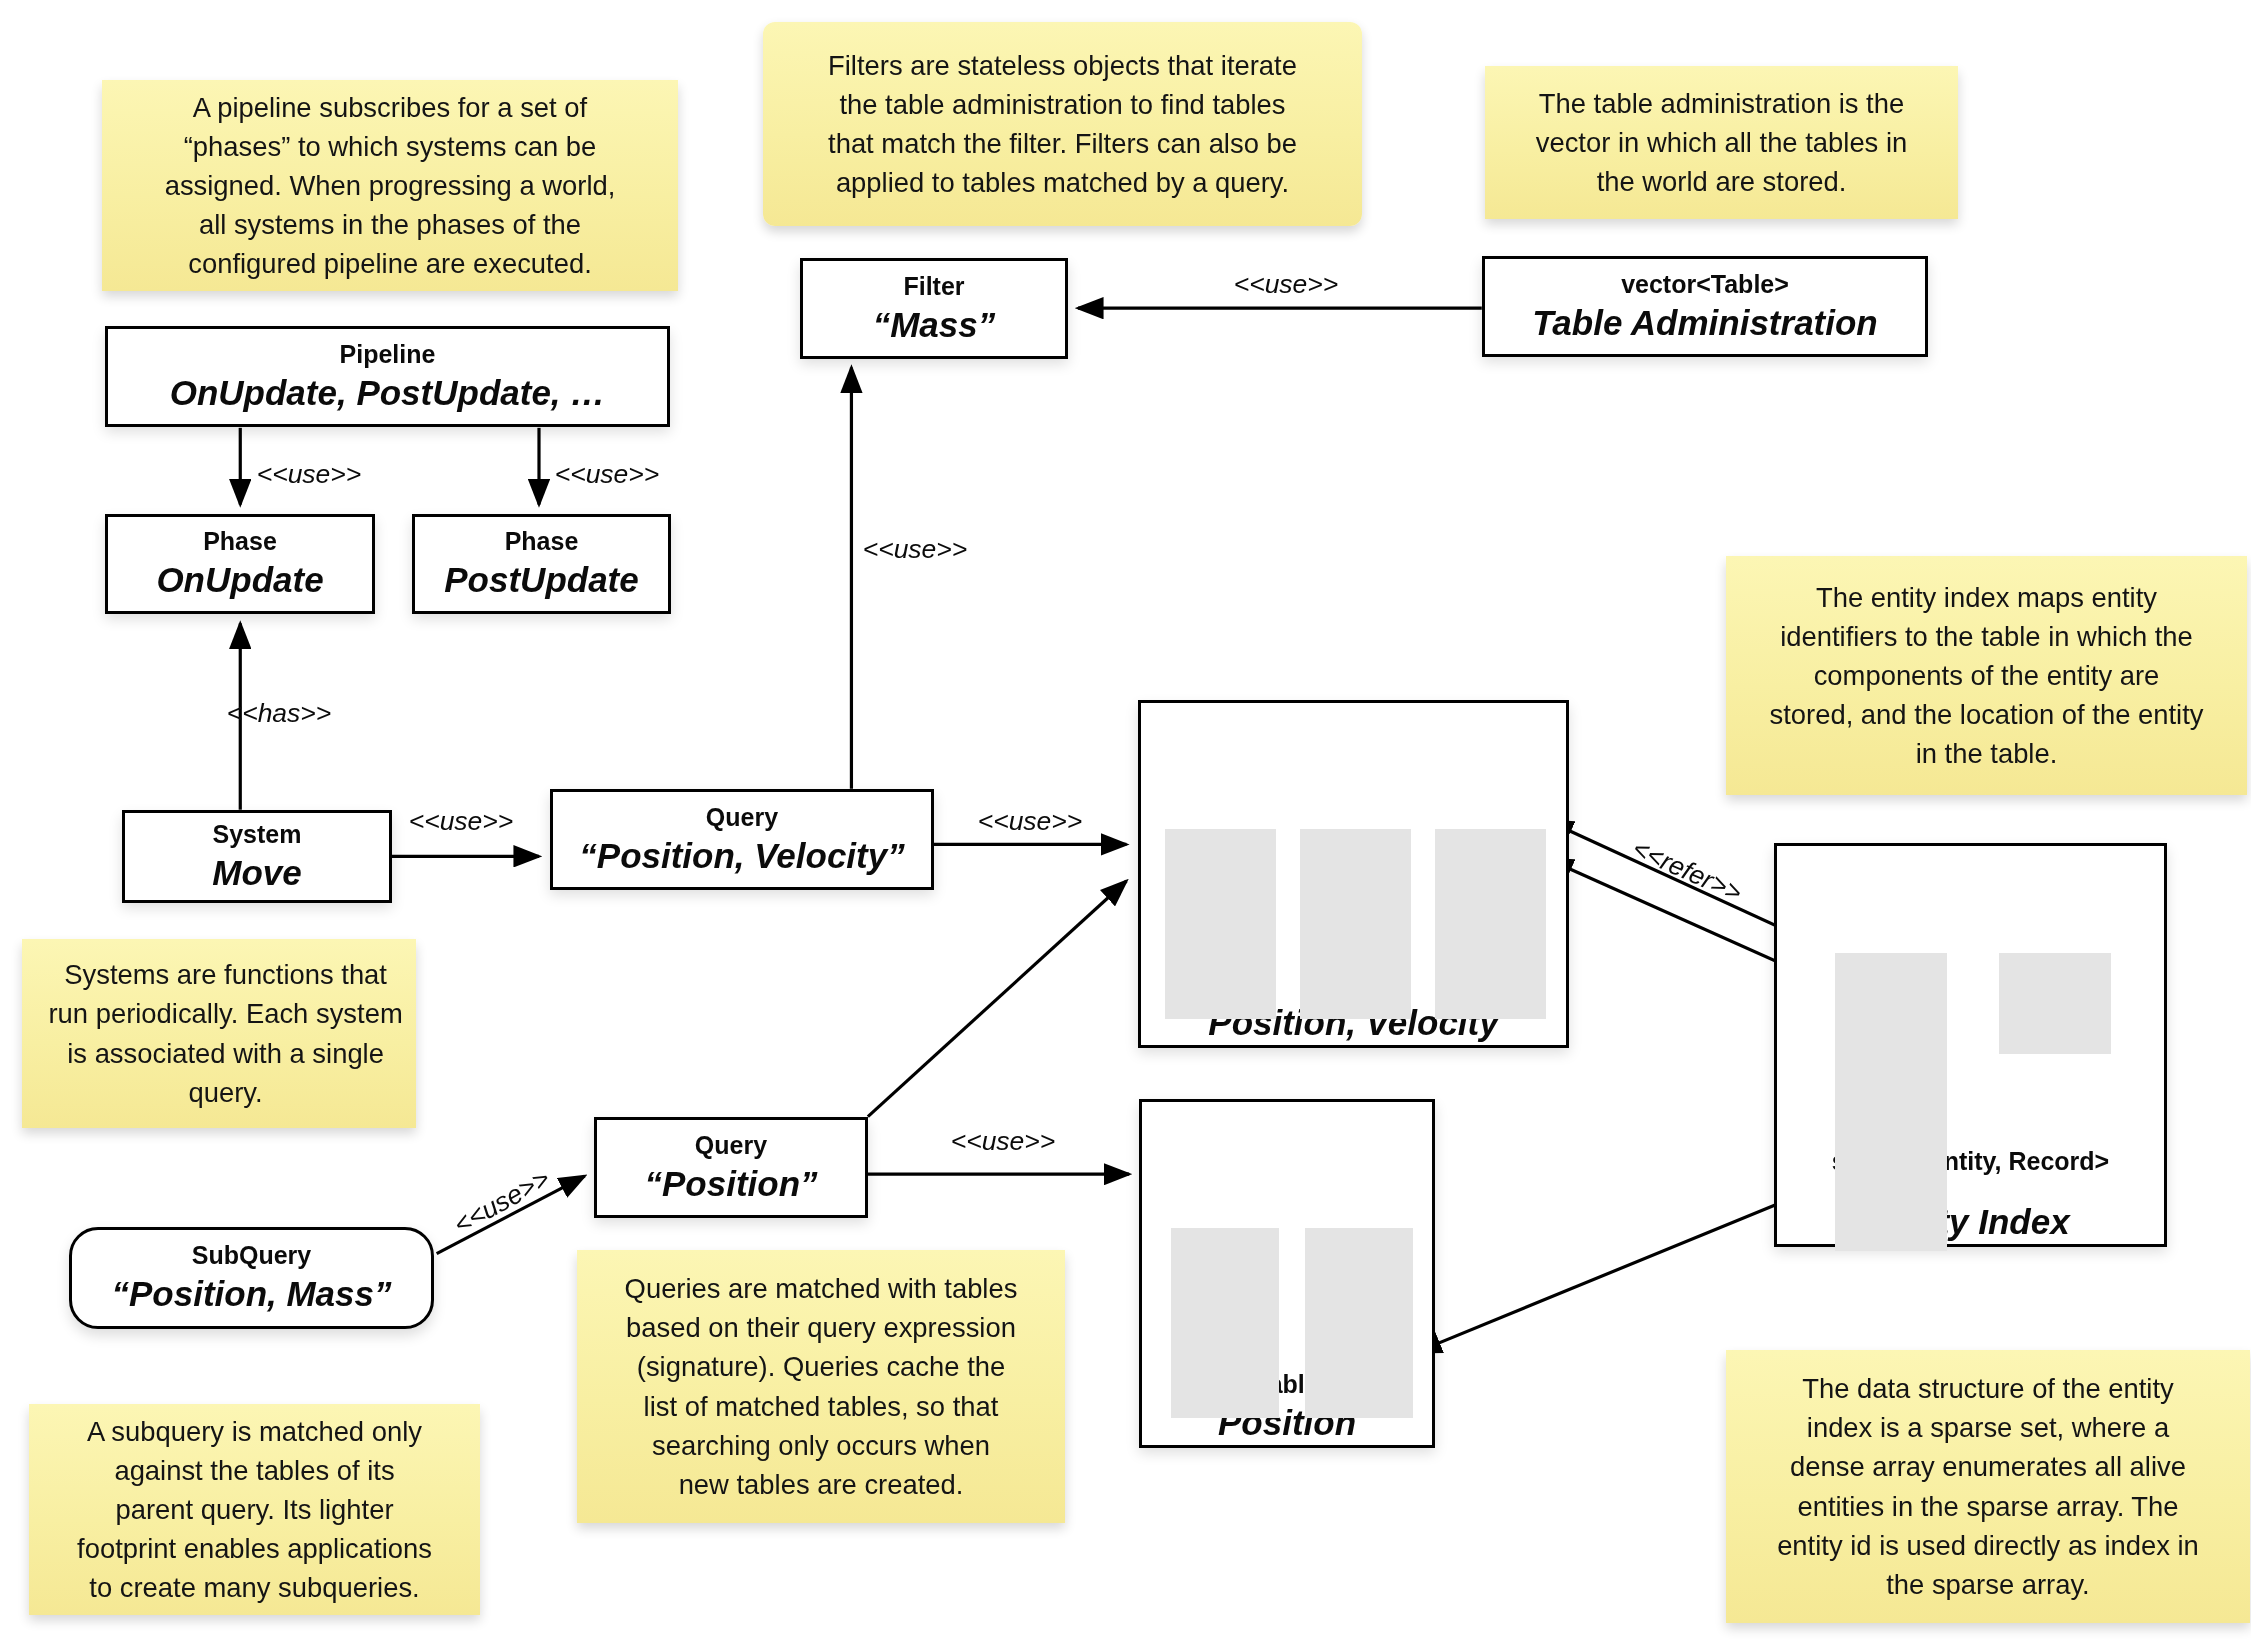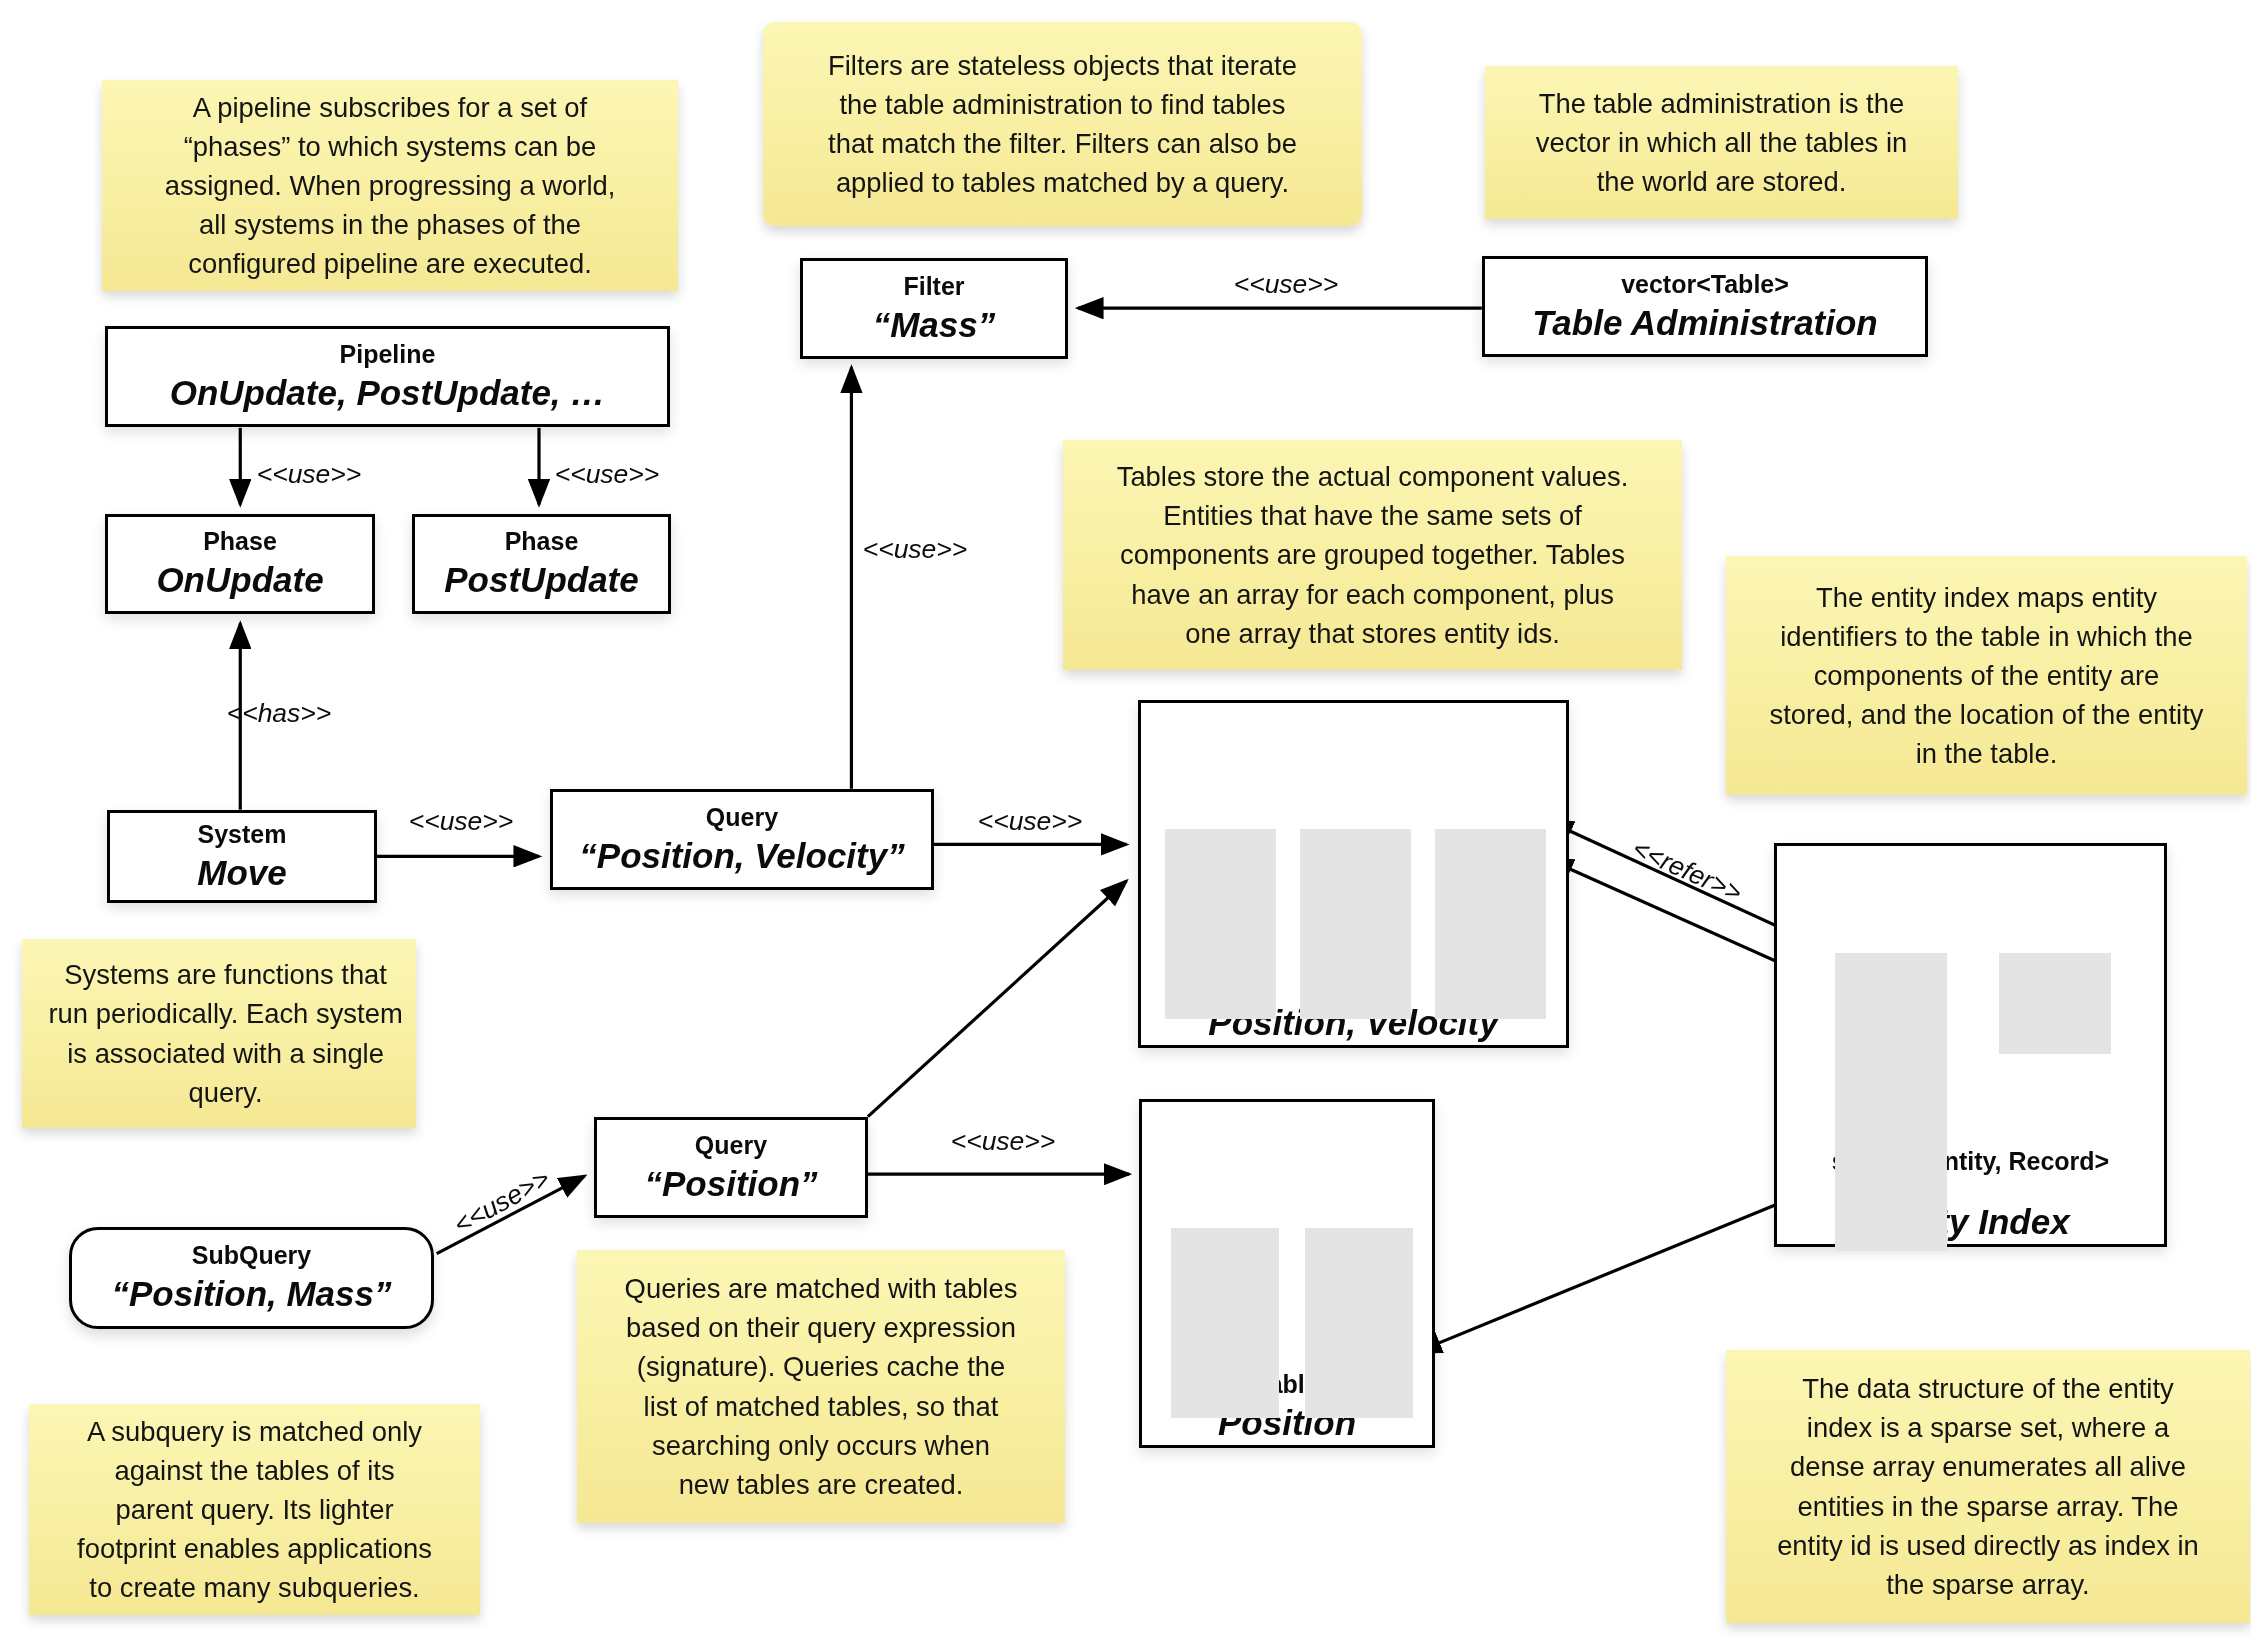--- a/index.html
+++ b/index.html
@@ -143,13 +143,6 @@
 vector in which all the tables in
 the world are stored.</span>
     </div>
-  <div class="note" id="n4">
-      <span>Tables store the actual component values.
-Entities that have the same sets of
-components are grouped together. Tables
-have an array for each component, plus
-one array that stores entity ids.</span>
-    </div>
   <div class="note" id="n5">
       <span>The entity index maps entity
 identifiers to the table in which the

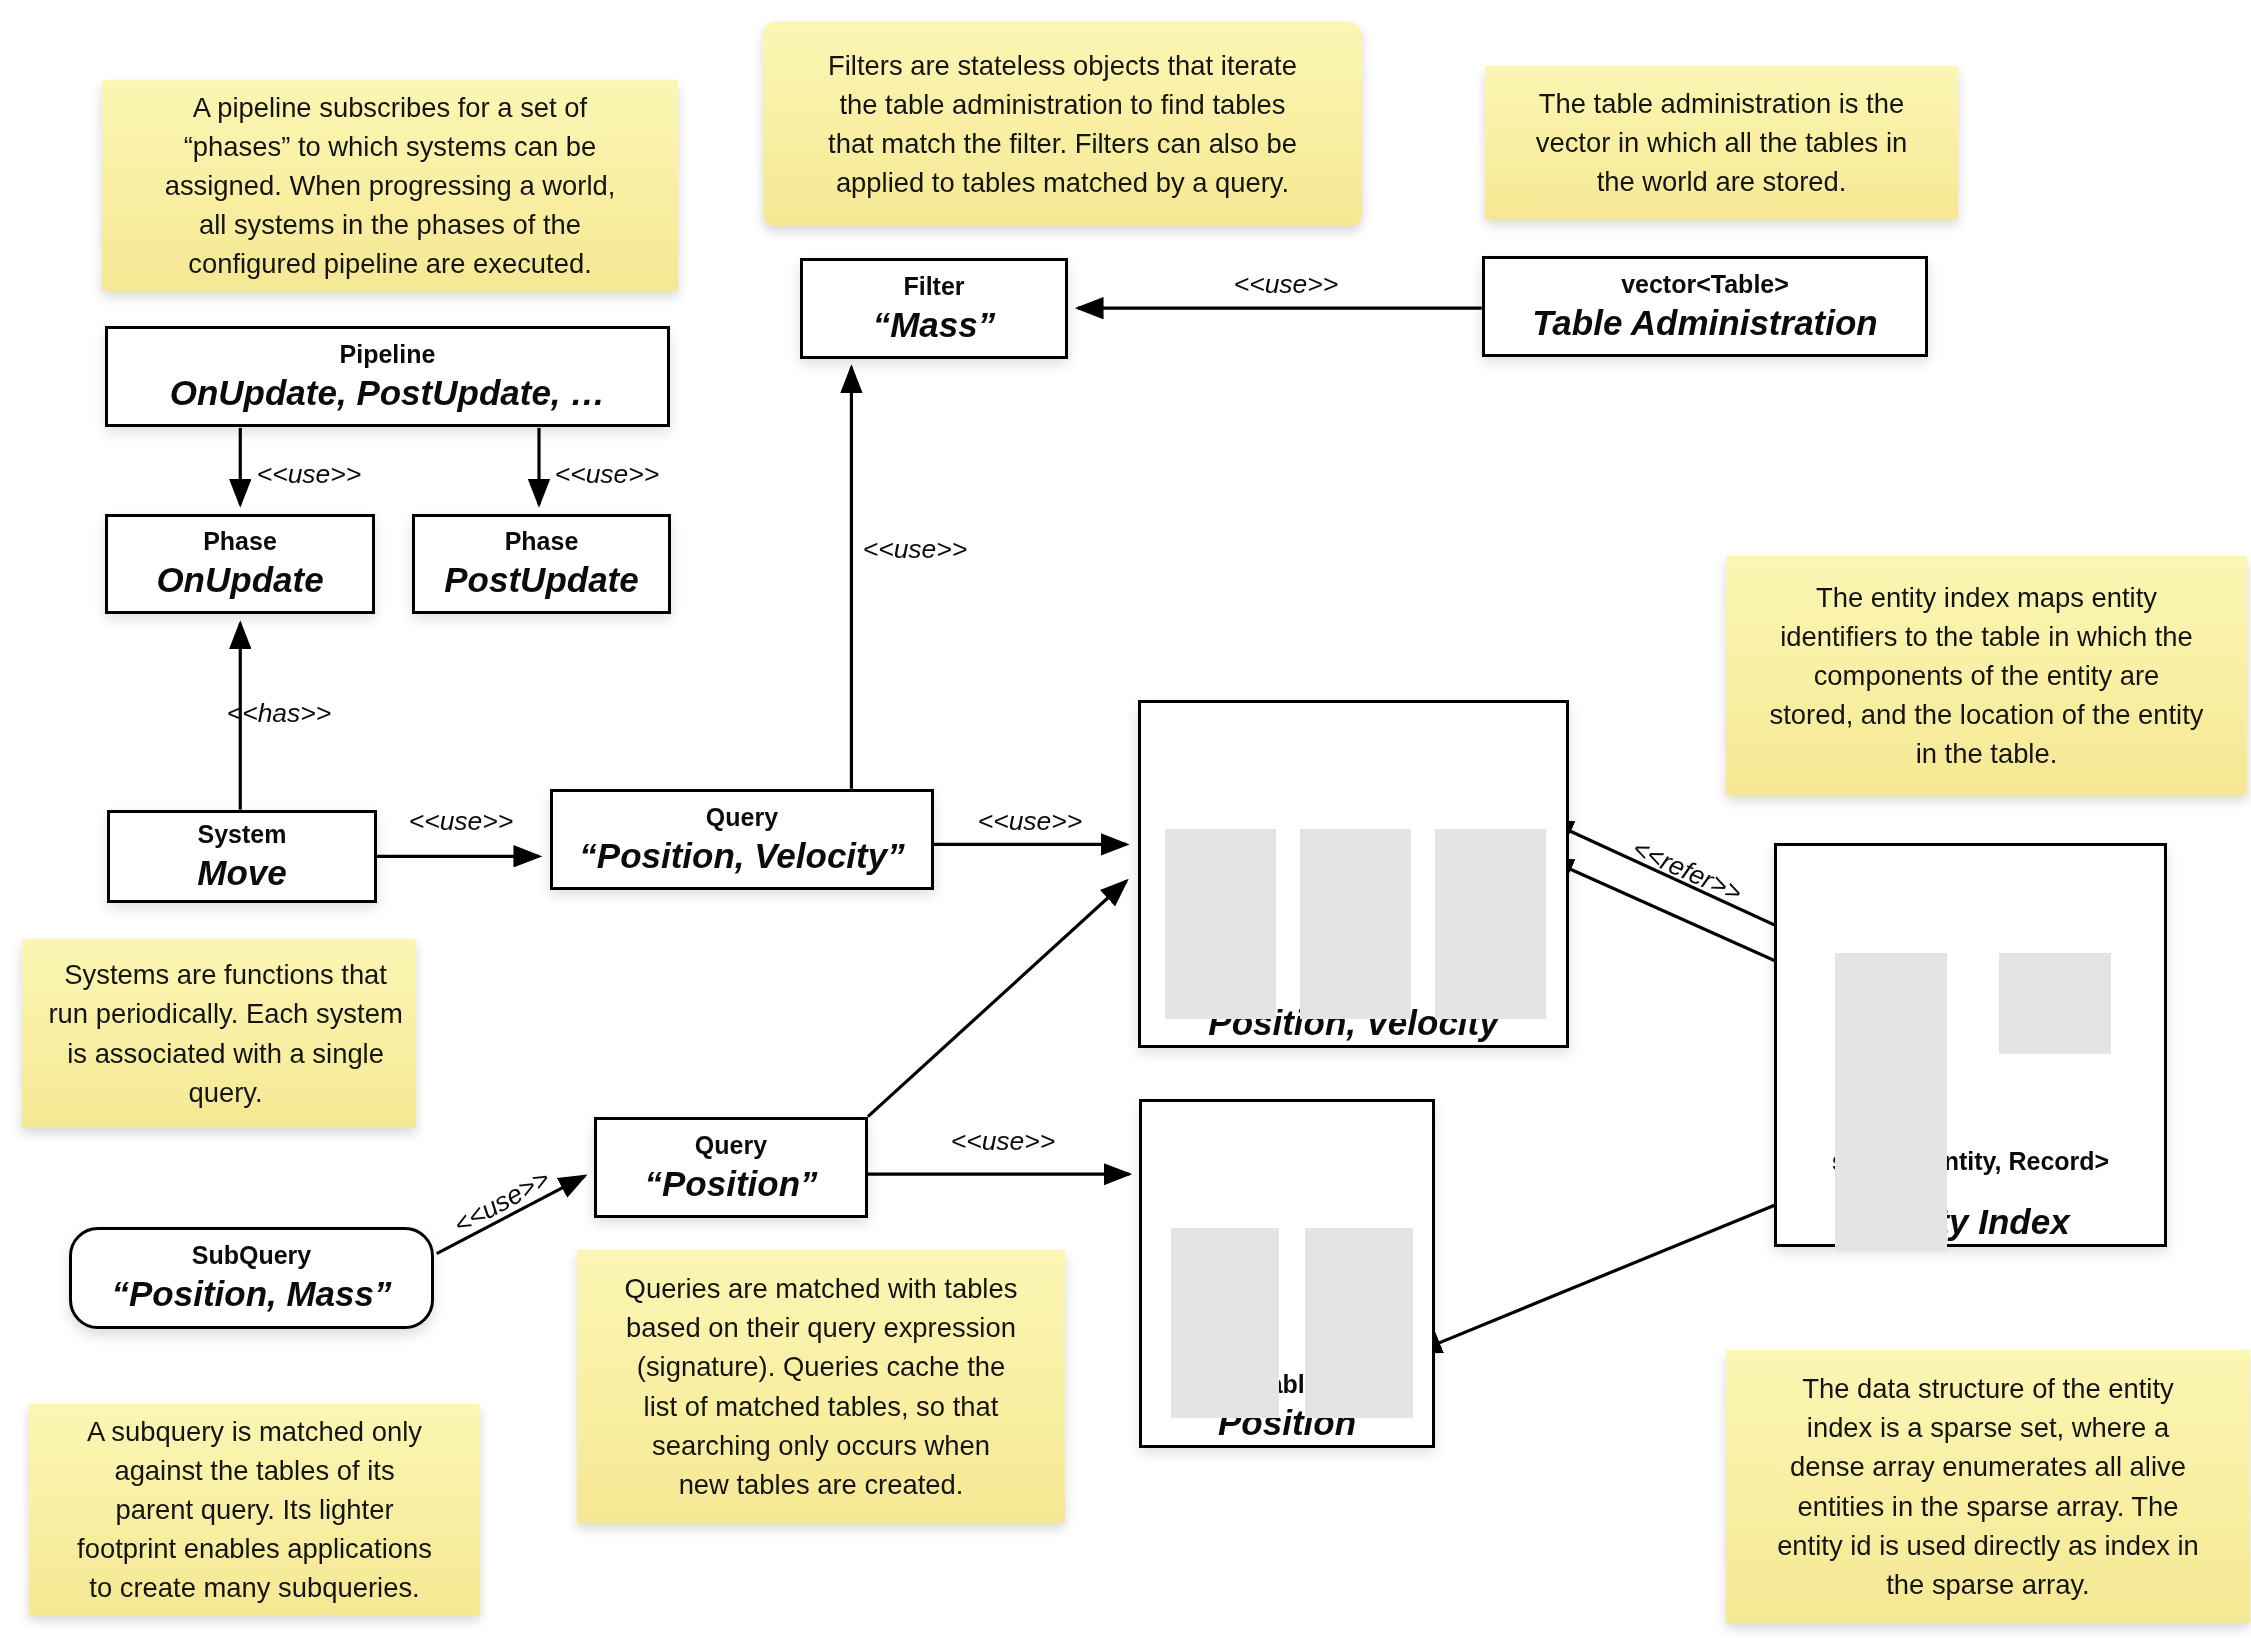--- a/index.html
+++ b/index.html
@@ -64,7 +64,7 @@
   #b-pipeline{left:105px;top:326px;width:565px;height:101px;}
   #b-onupdate{left:105px;top:514px;width:270px;height:100px;}
   #b-postupdate{left:412px;top:514px;width:259px;height:100px;}
-  #b-system{left:107px;top:810px;width:270px;height:93px;}
+  #b-system{left:122px;top:810px;width:270px;height:93px;}
   #b-qpv{left:550px;top:789px;width:384px;height:101px;}
   #b-filter{left:800px;top:258px;width:268px;height:101px;}
   #b-tadmin{left:1482px;top:256px;width:446px;height:101px;}

